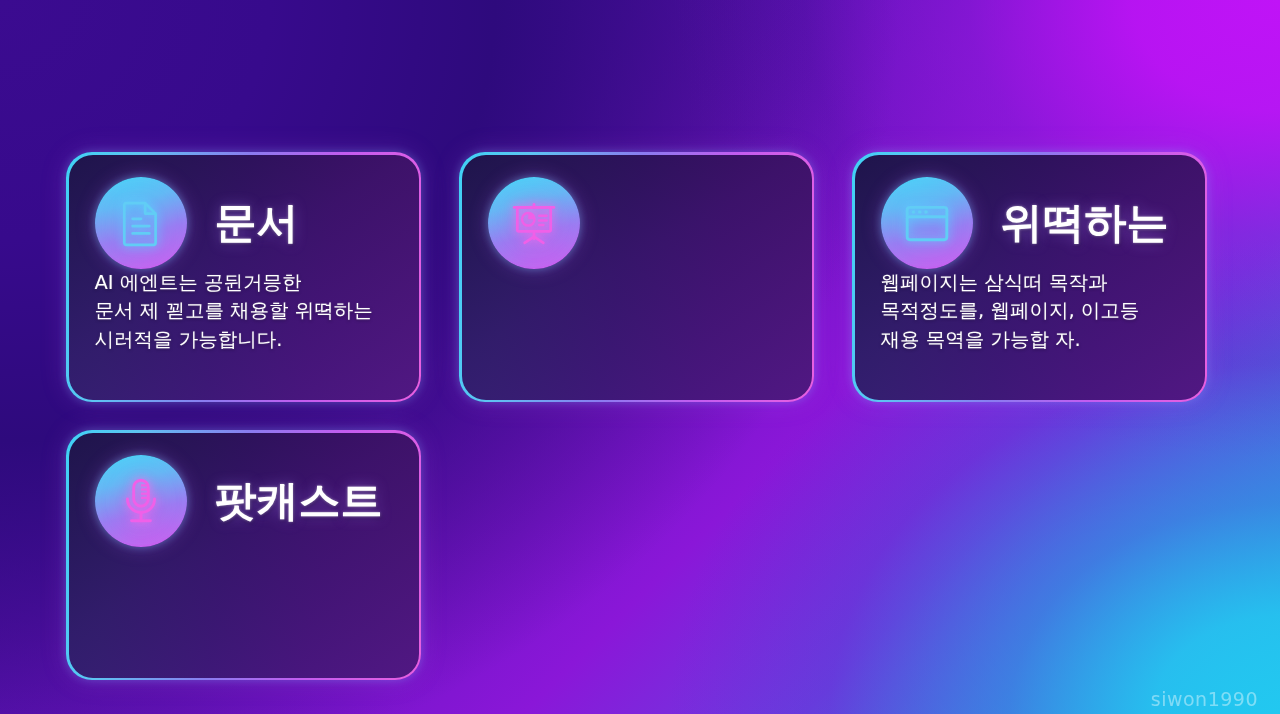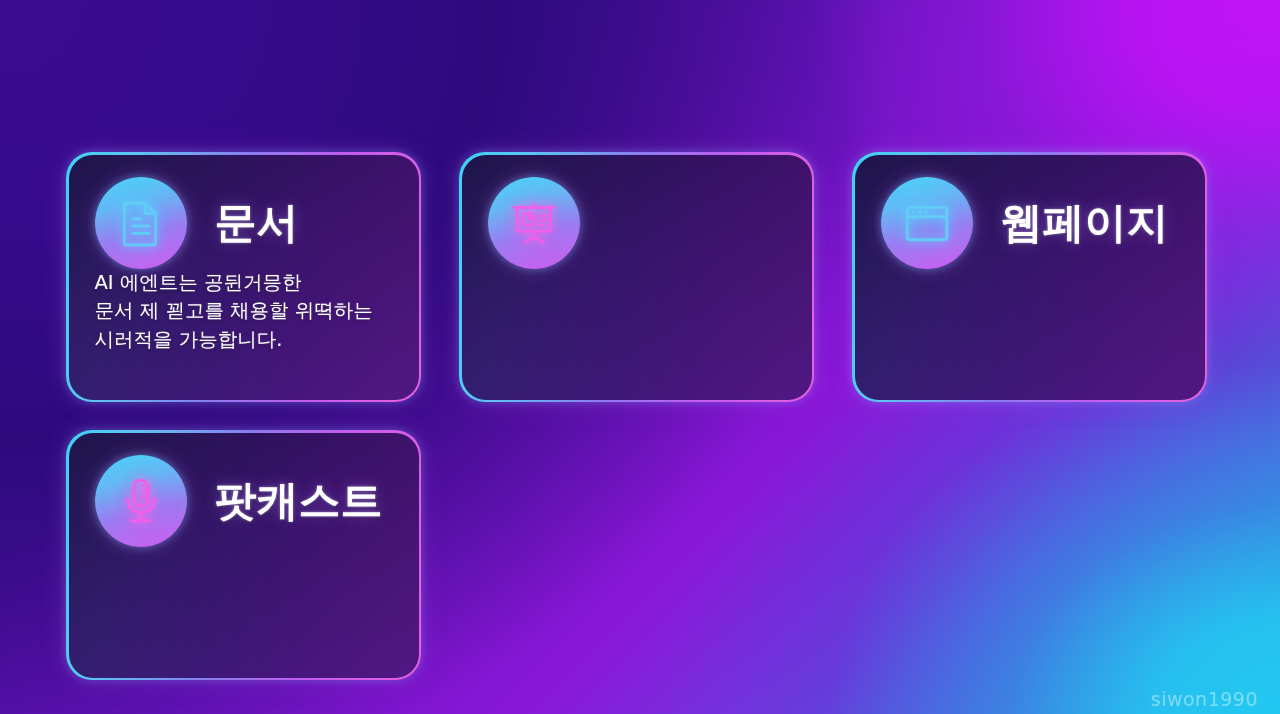--- a/index.html
+++ b/index.html
@@ -207,7 +207,7 @@
               <circle cx="23" cy="13.5" r="1.7" fill="#61cdf5"></circle>
             </svg>
           </div>
-          <div class="card-title">웹페이지</div>
+          <div class="card-title">위뗙하는</div>
         </div>
       </div>
     </div>

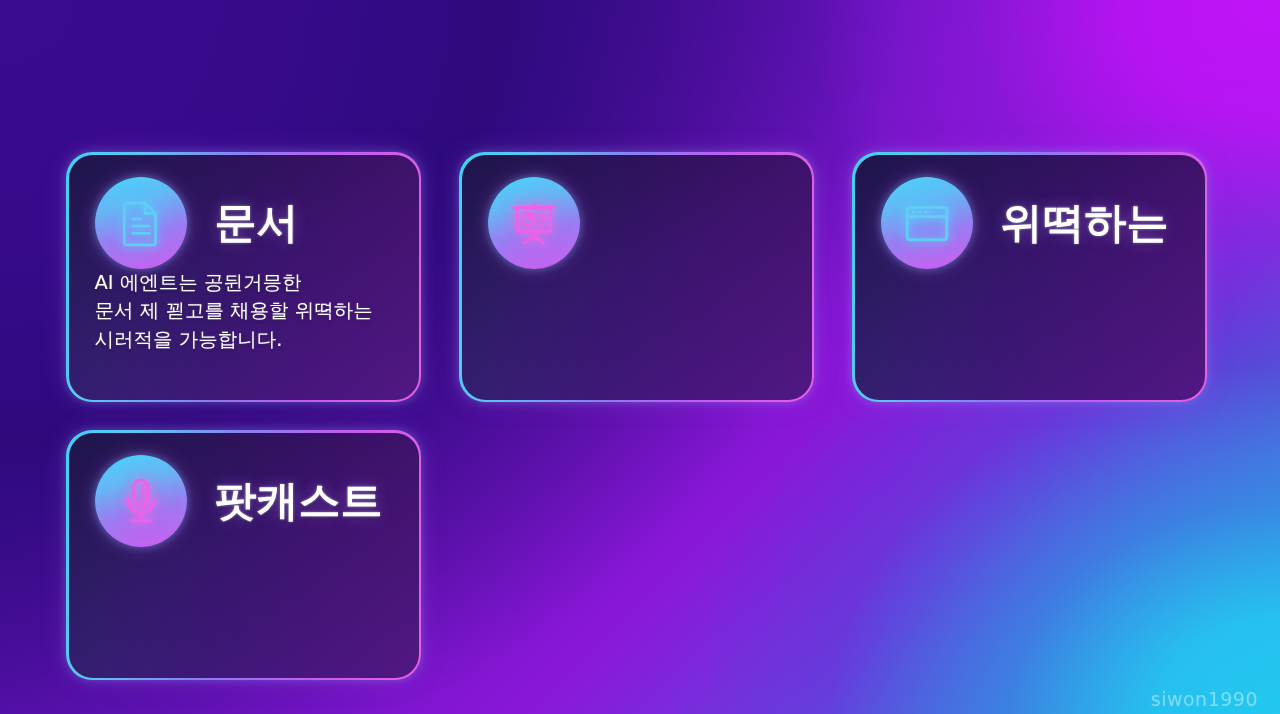--- a/index.html
+++ b/index.html
@@ -209,6 +209,9 @@
           </div>
           <div class="card-title">위뗙하는</div>
         </div>
+        <div class="card-body">웹페이지는 삼식떠 목작과
+목적정도를, 웹페이지, 이고등
+재용 목역을 가능합 자.</div>
       </div>
     </div>
 

